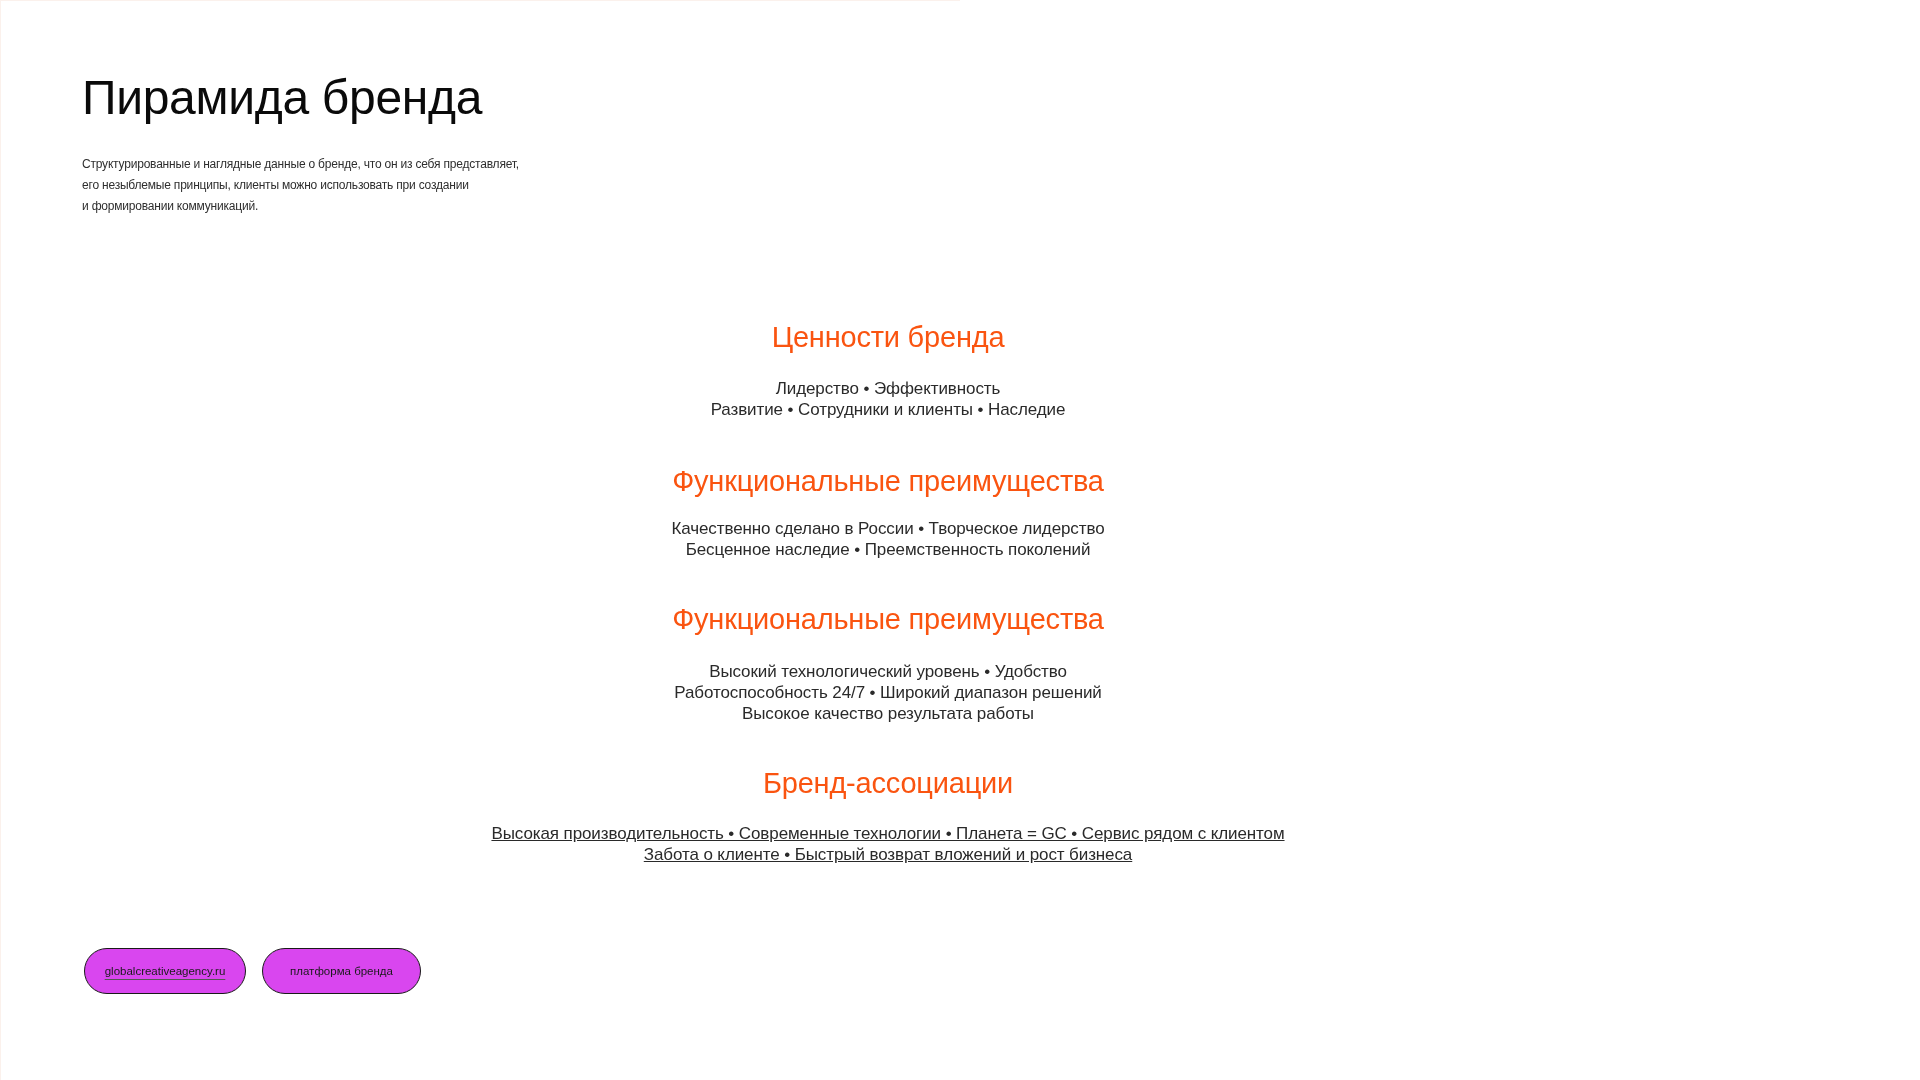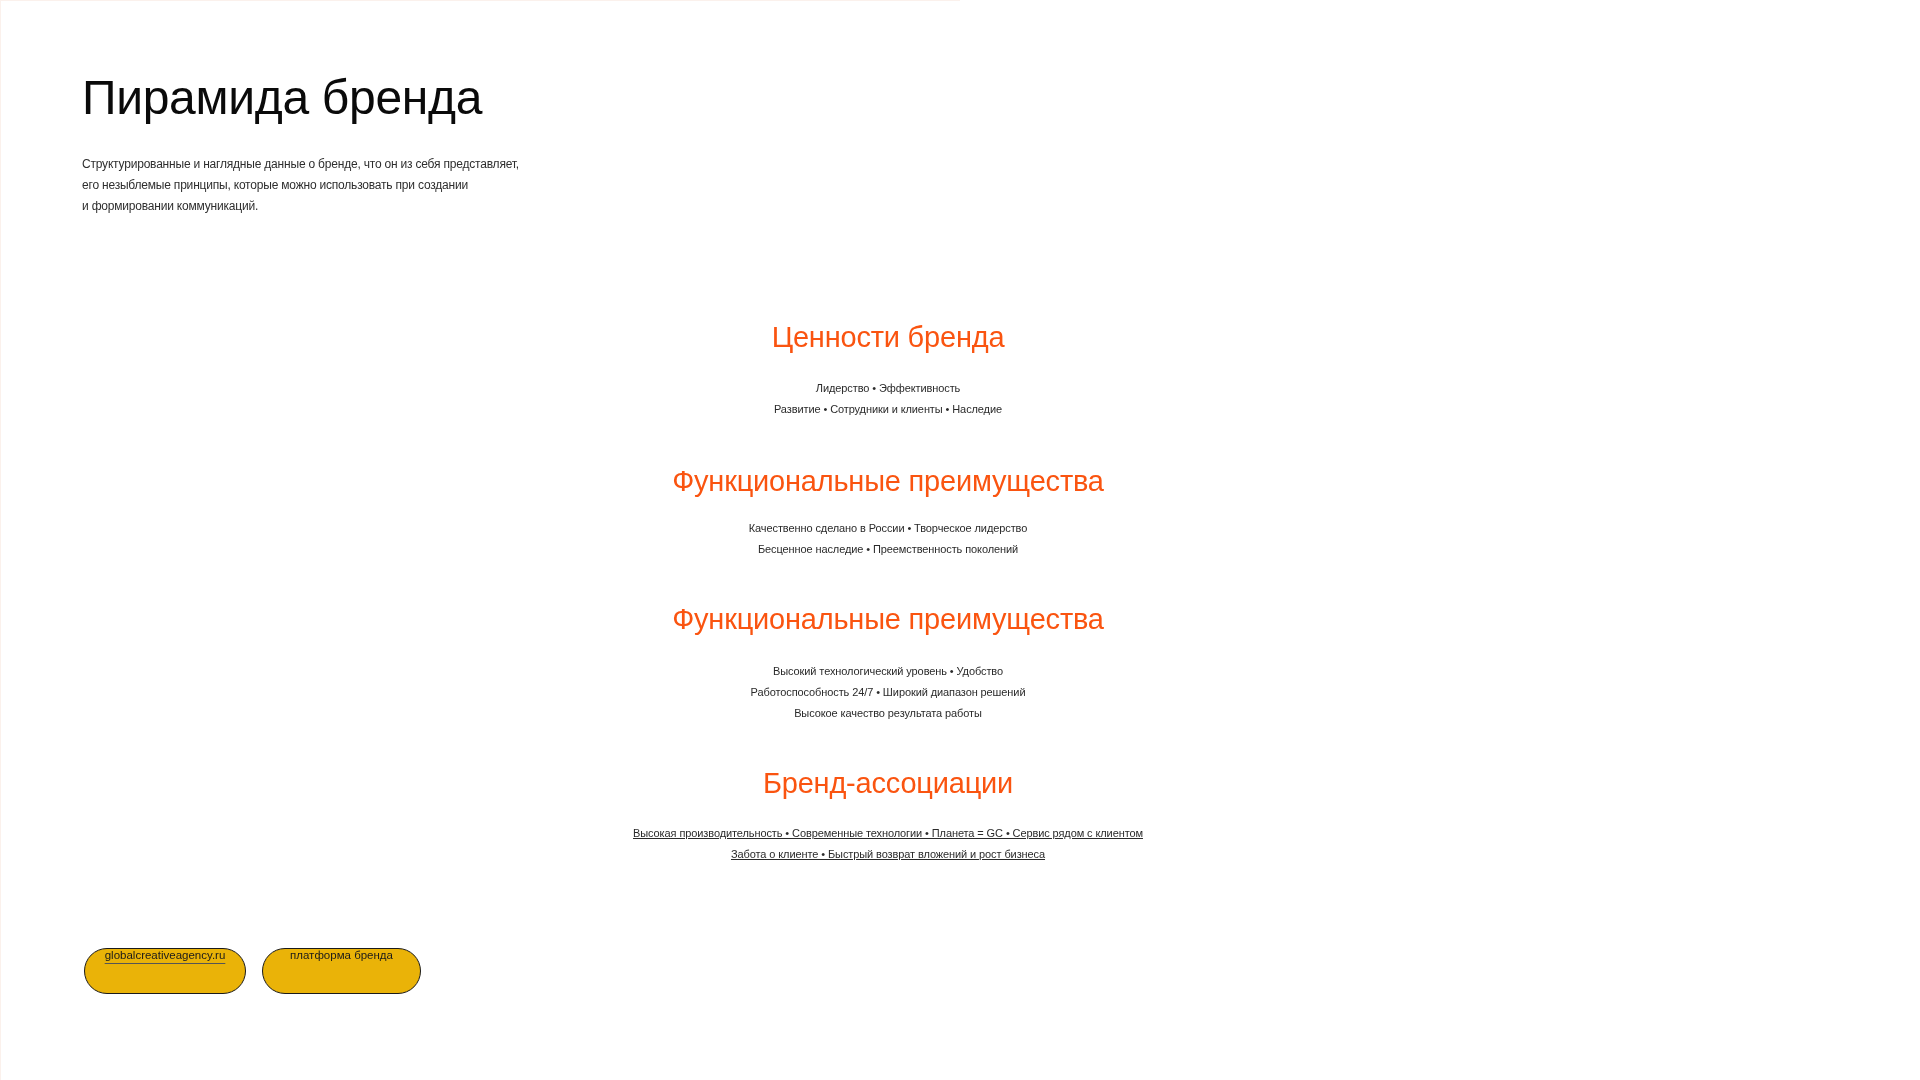--- a/index.html
+++ b/index.html
@@ -122,7 +122,7 @@
 
 <p class="intro">
   <span>Структурированные и наглядные данные о бренде, что он из себя представляет,</span>
-  <span>его незыблемые принципы, которые можно использовать при создании</span>
+  <span>его незыблемые принципы, клиенты можно использовать при создании</span>
   <span>и формировании коммуникаций.</span>
 </p>
 

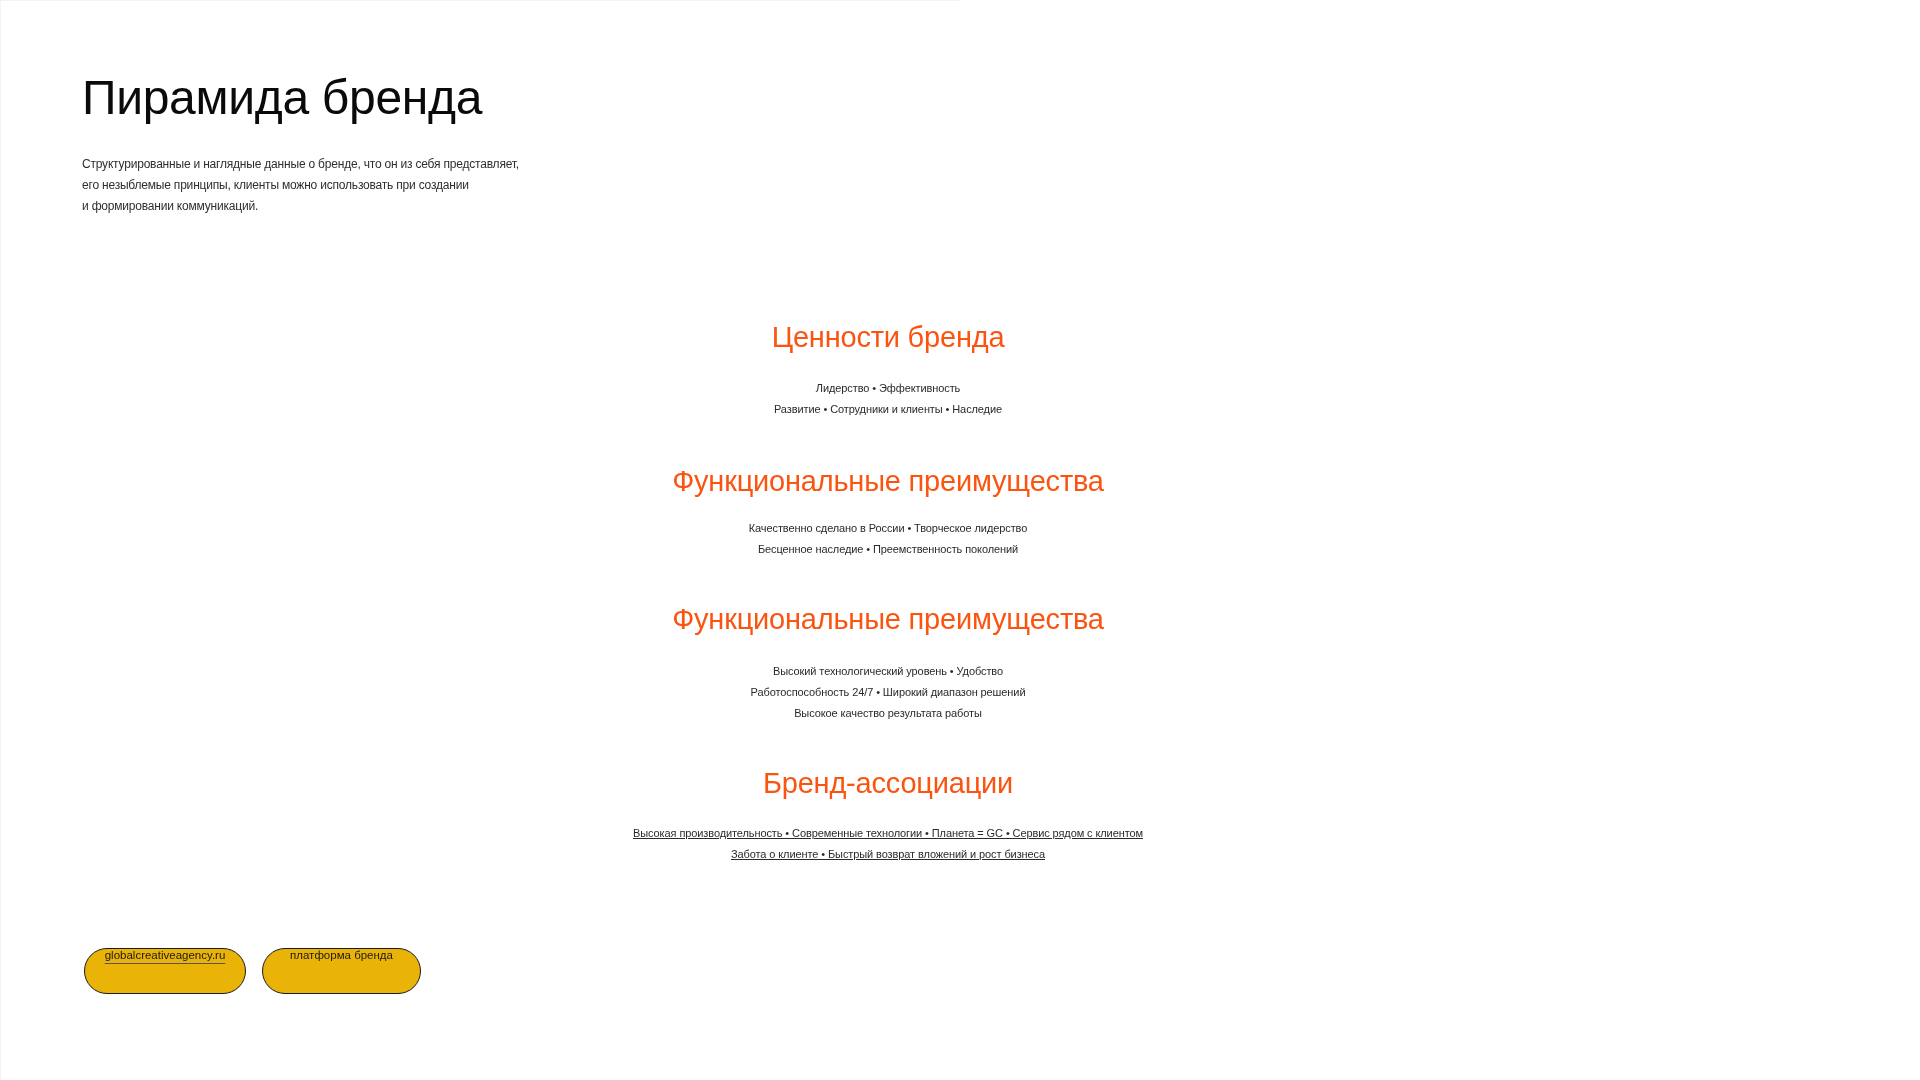--- a/index.html
+++ b/index.html
@@ -69,7 +69,7 @@
     }
     .section .lines {
       margin-top: 0;
-      font-size: 11px;
+      font-size: 17px;
       line-height: 21px;
       color: #2a2a2a;
       letter-spacing: -0.1px;

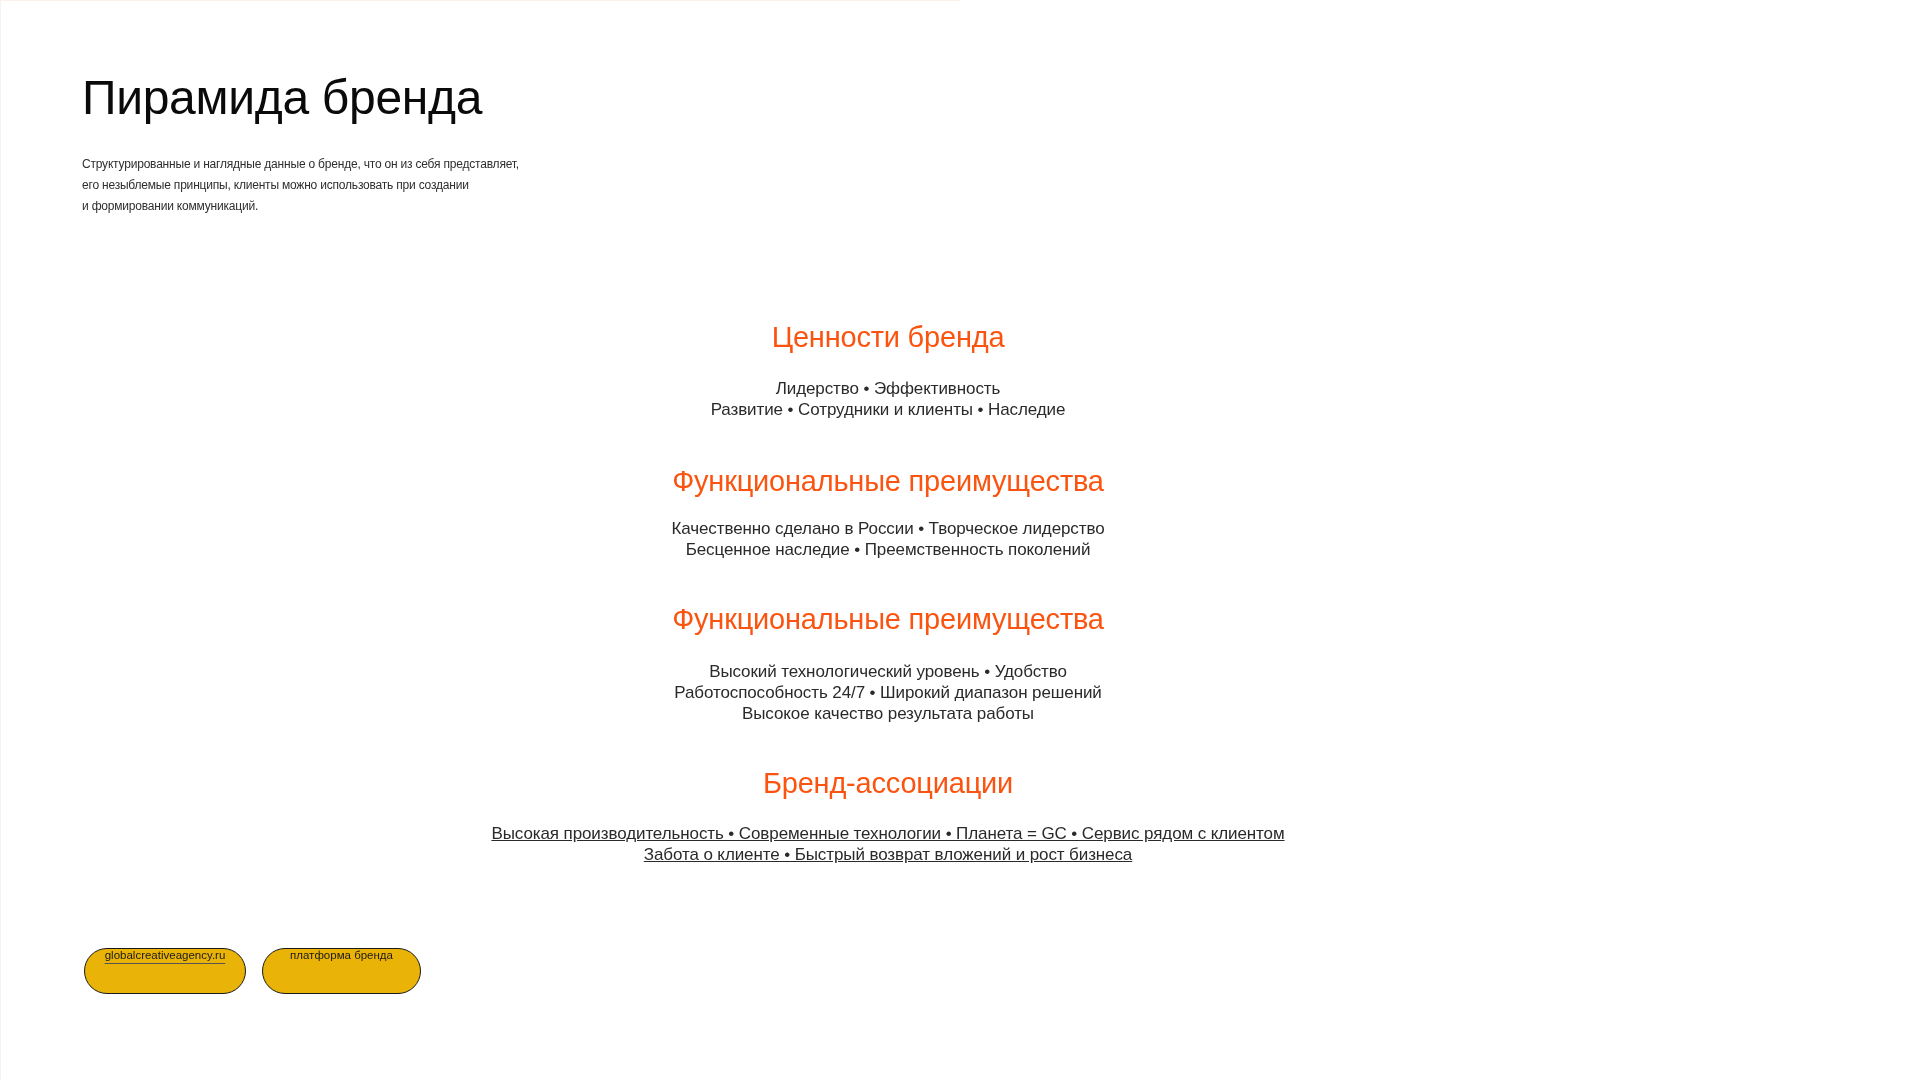--- a/index.html
+++ b/index.html
@@ -96,11 +96,11 @@
       border-radius: 24px;
       box-sizing: content-box;
       display: flex;
-      align-items: flex-start;
+      align-items: center;
       justify-content: center;
       font-size: 11.5px;
       color: #1a1a1a;
-      background: #eab308;
+      background: #d946ef;
       cursor: pointer;
       white-space: nowrap;
     }

